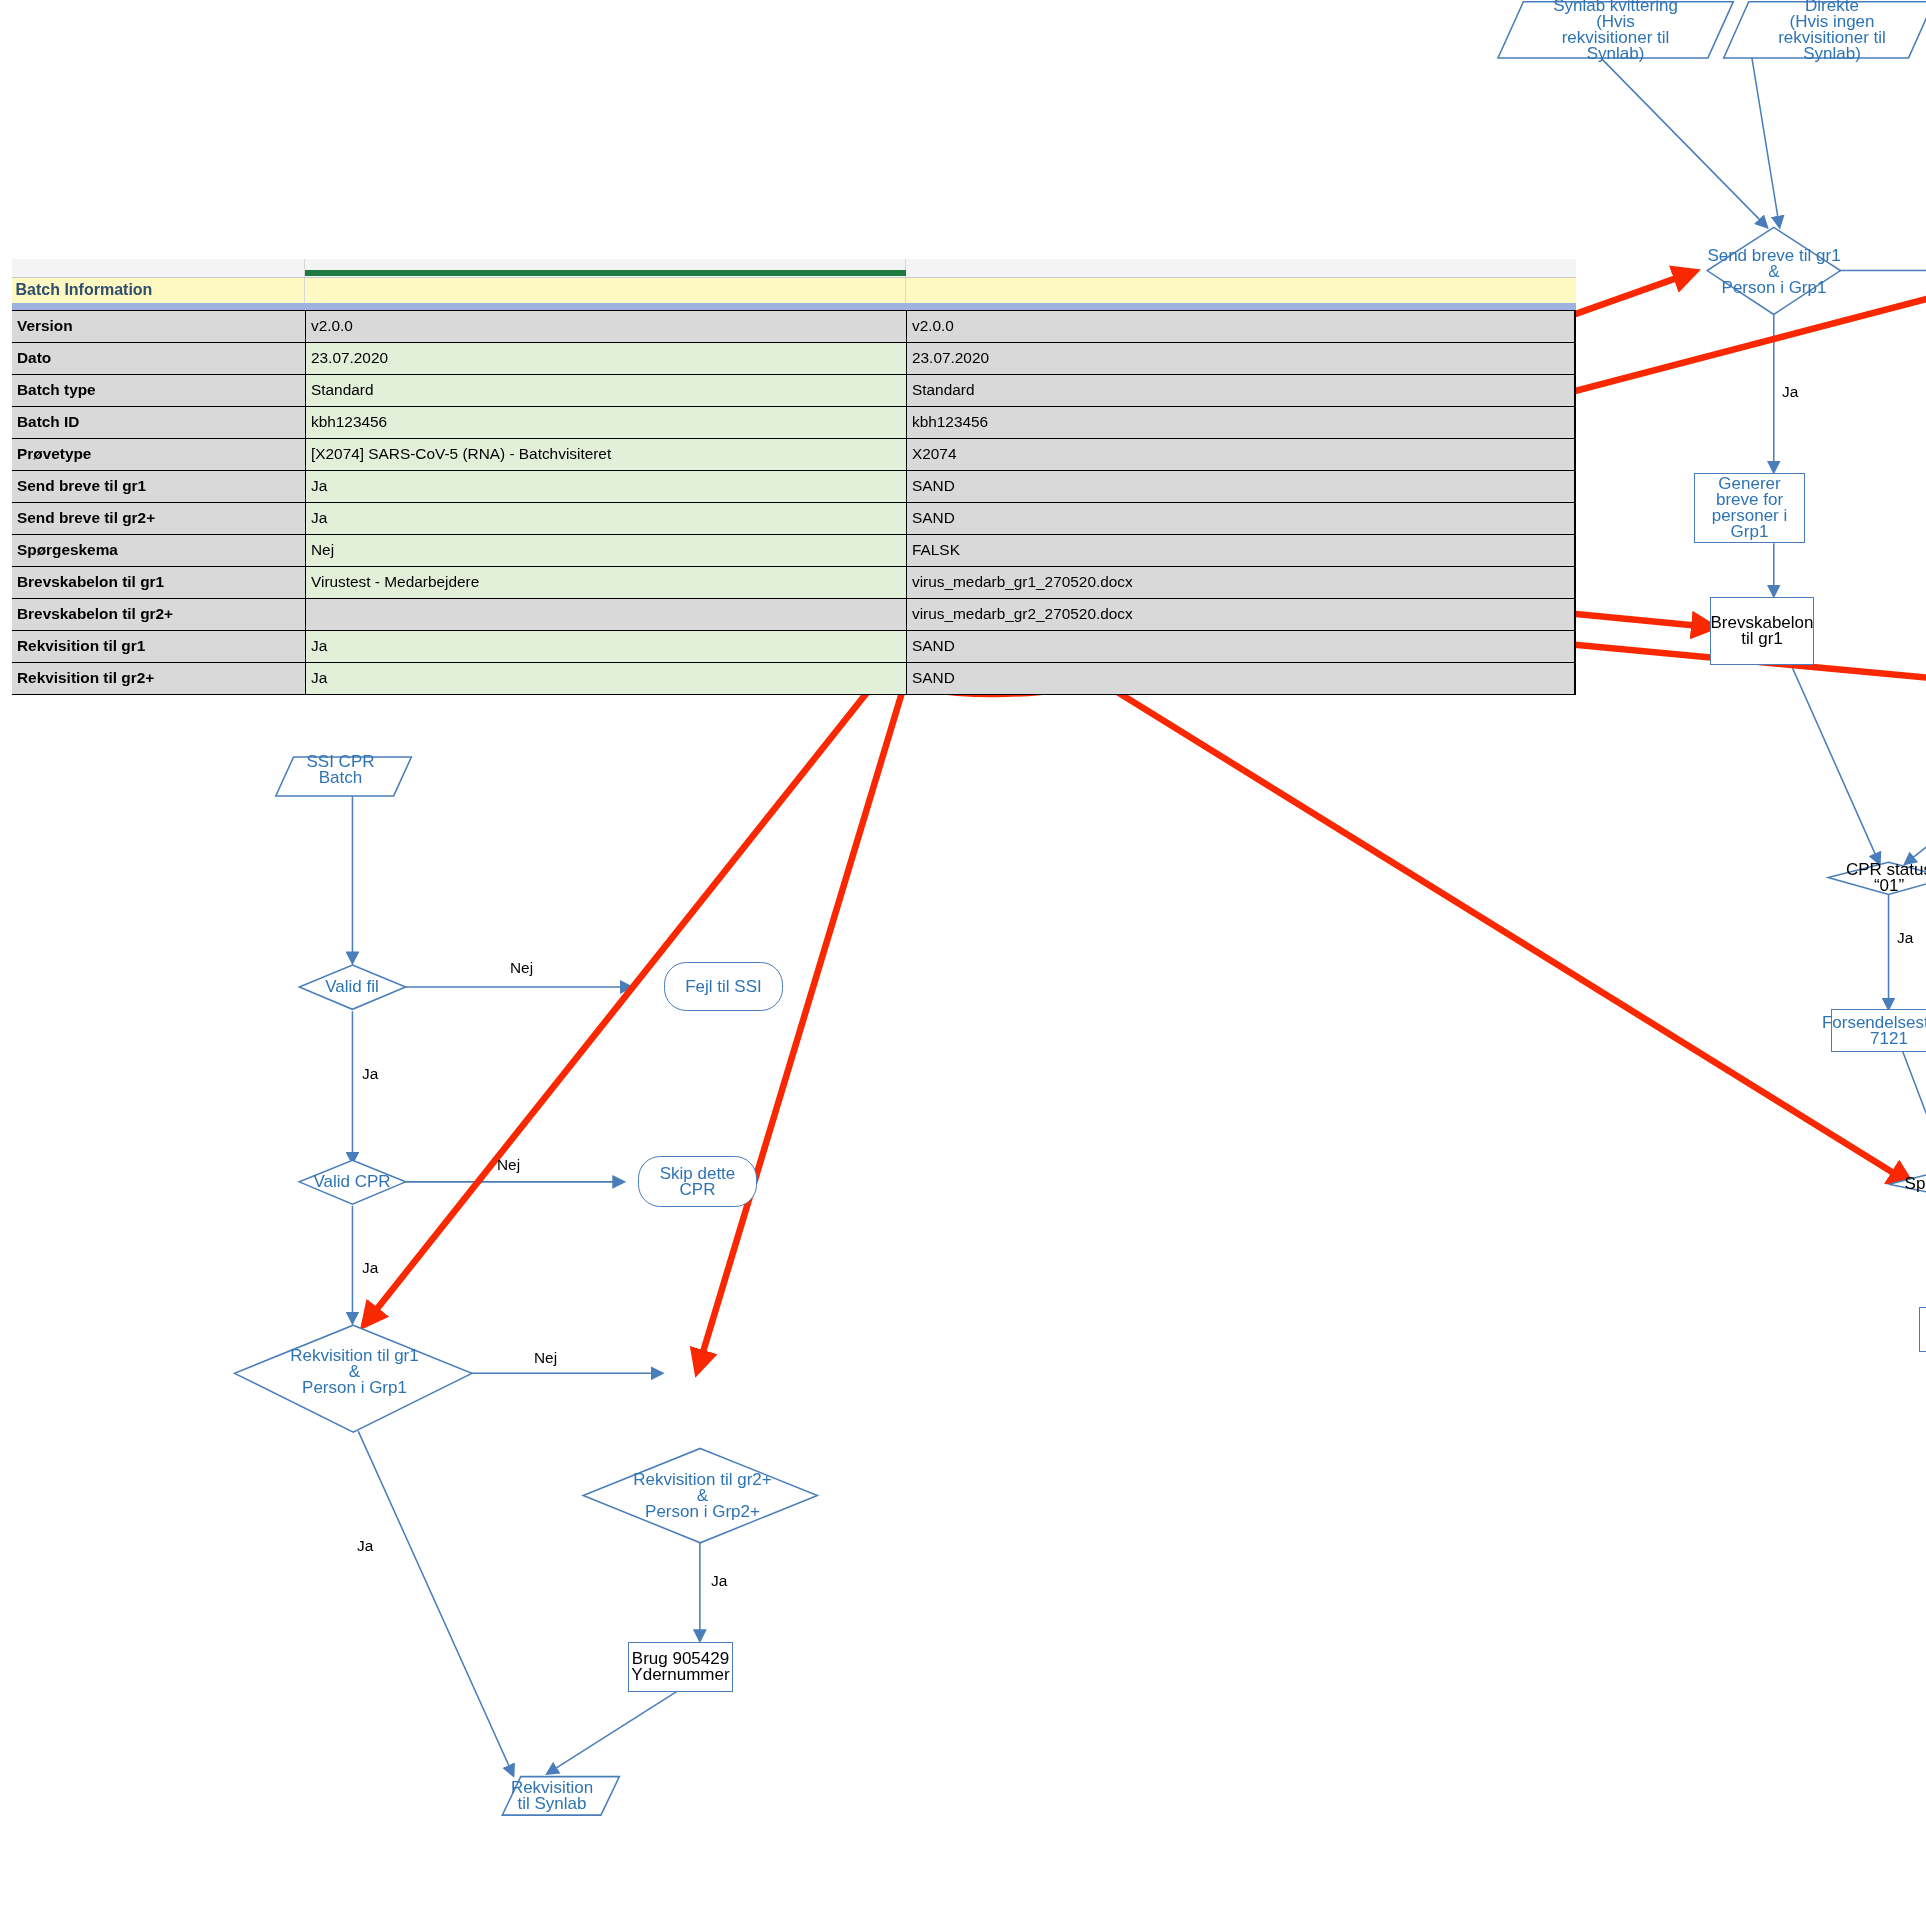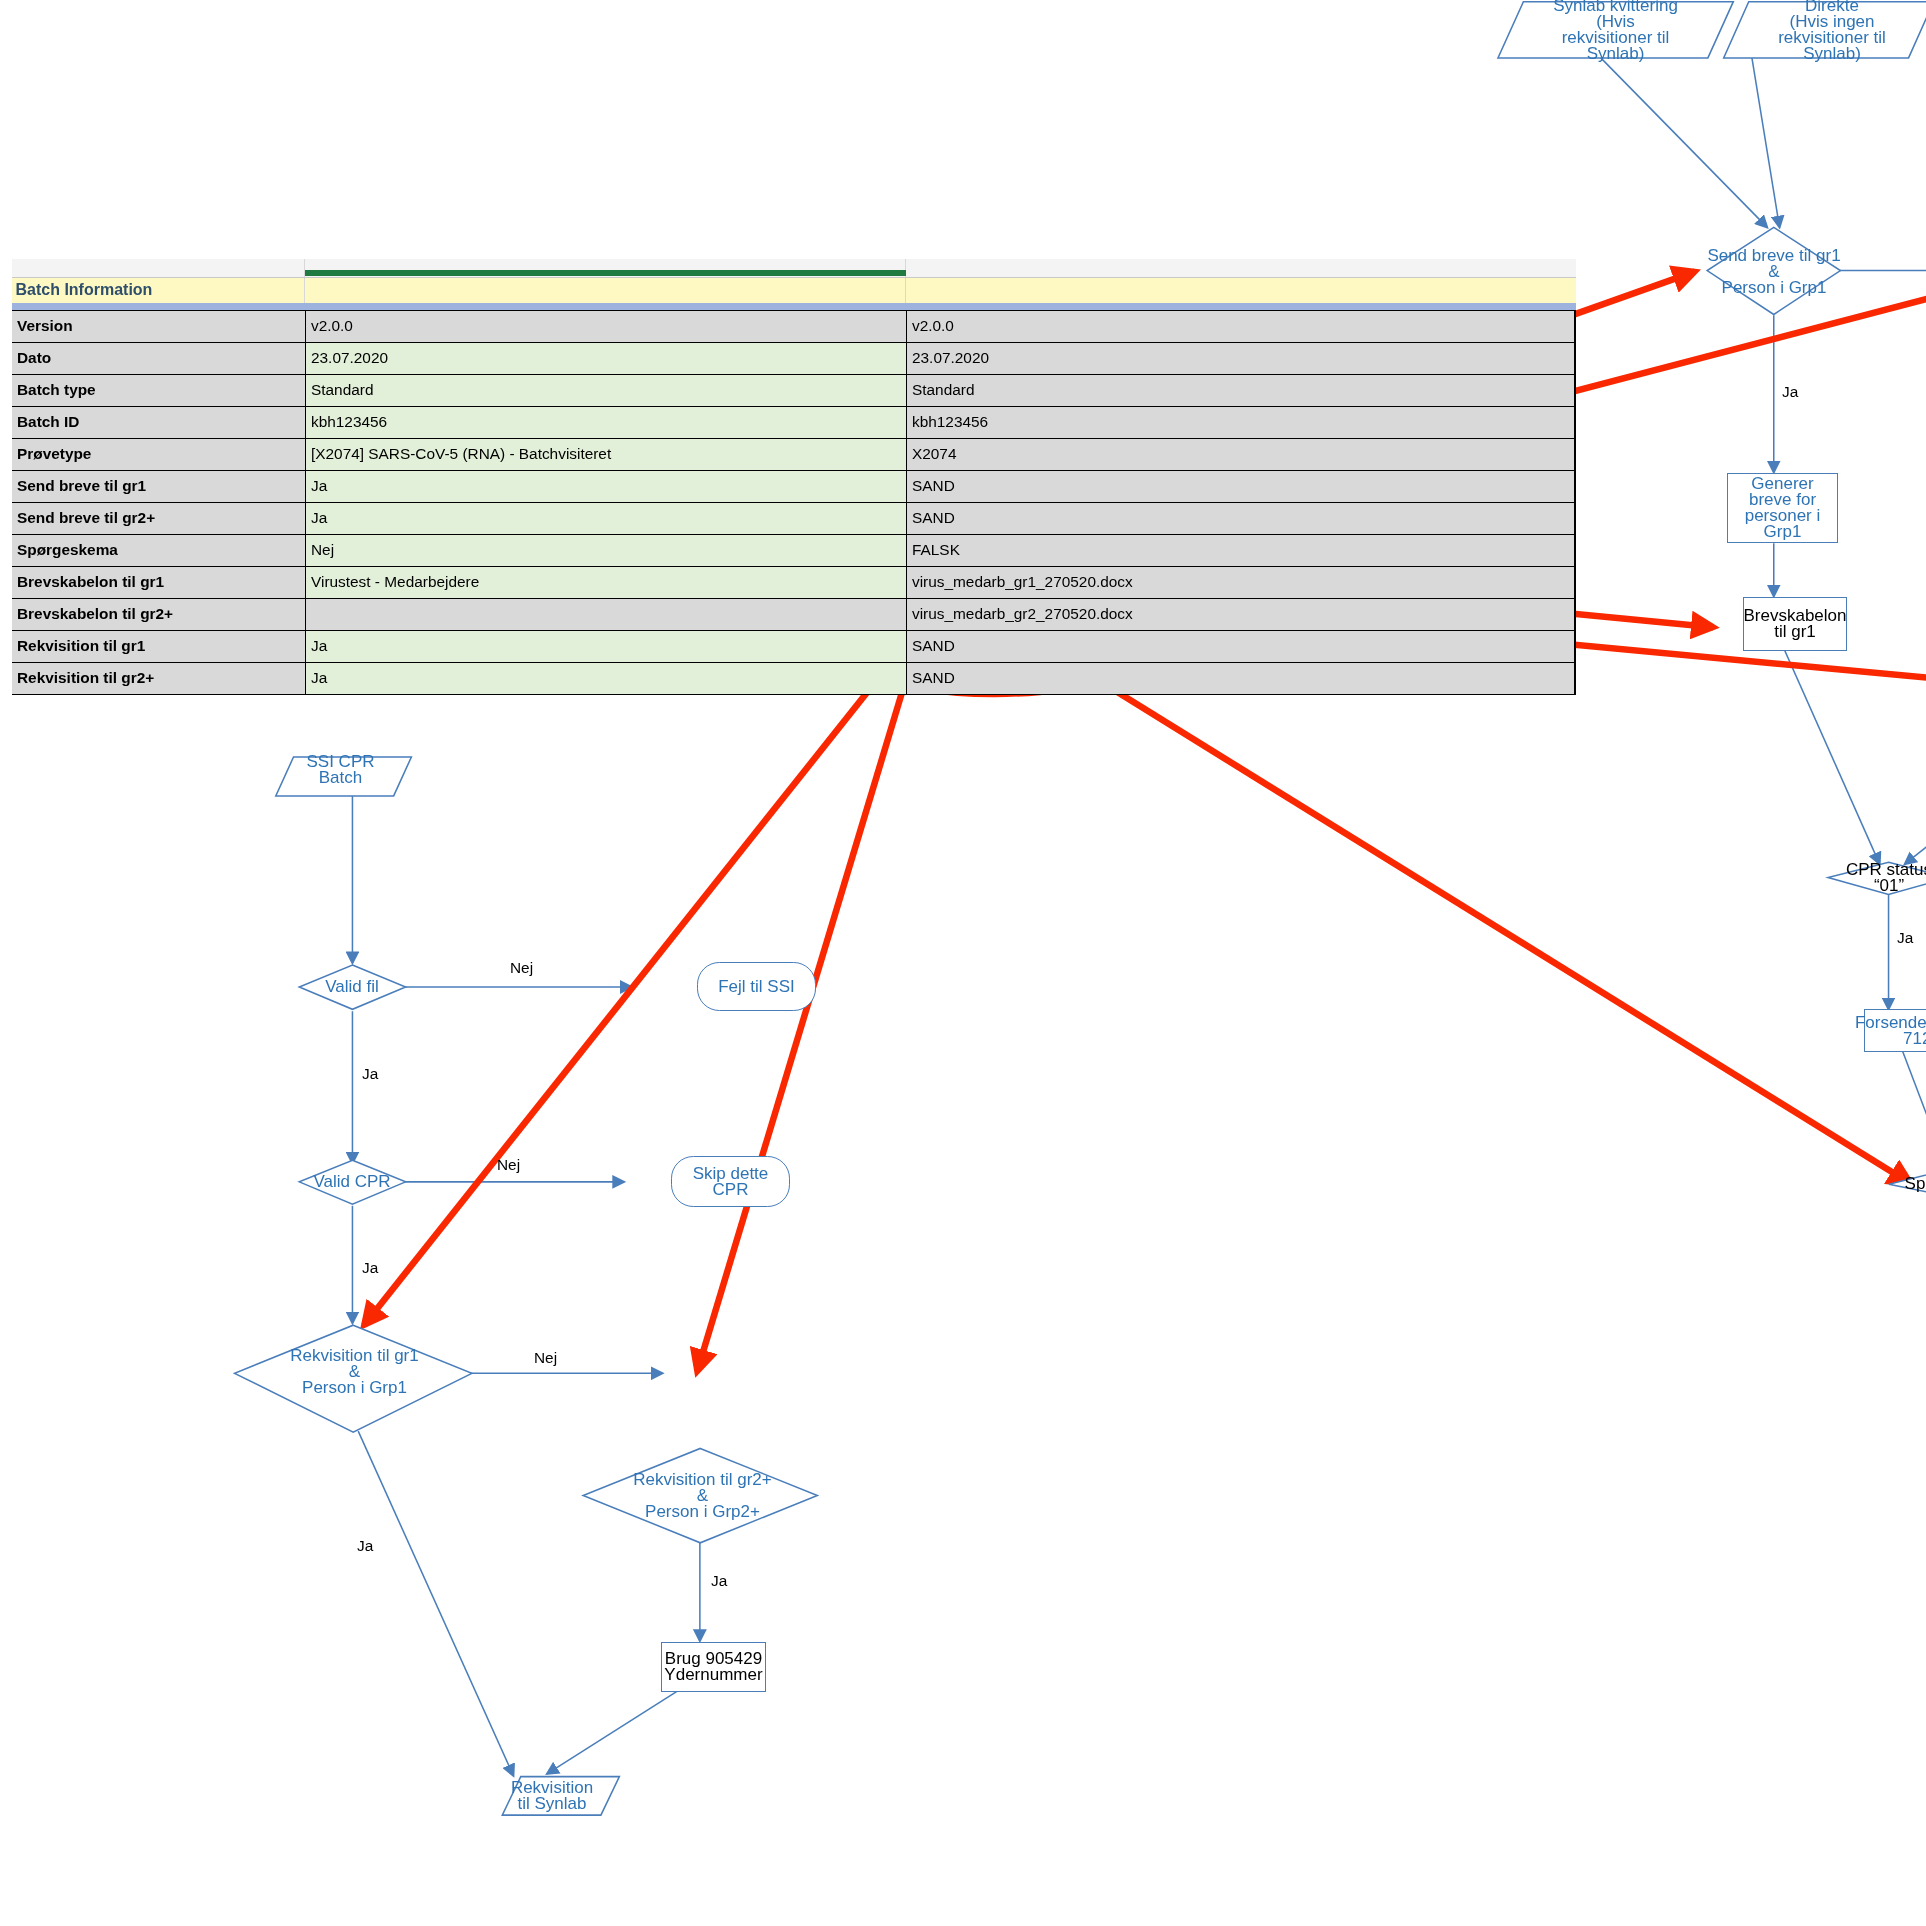--- a/index.html
+++ b/index.html
@@ -28,7 +28,7 @@
   .fc-label{position:absolute;color:#2e74b5;font-size:17px;line-height:16px;text-align:center;
             display:flex;align-items:center;justify-content:center;box-sizing:border-box;}
   .fc-black{color:#000;}
-  .box{position:absolute;border:1.2px solid #4a7ebb;background:#fff;box-sizing:border-box;margin-left:33px;}
+  .box{position:absolute;border:1.2px solid #4a7ebb;background:#fff;box-sizing:border-box;}
   .rounded{border-radius:22.3px;}
   .edge-lbl{position:absolute;font-size:15.4px;color:#000;font-family:"Liberation Sans",sans-serif;}
 

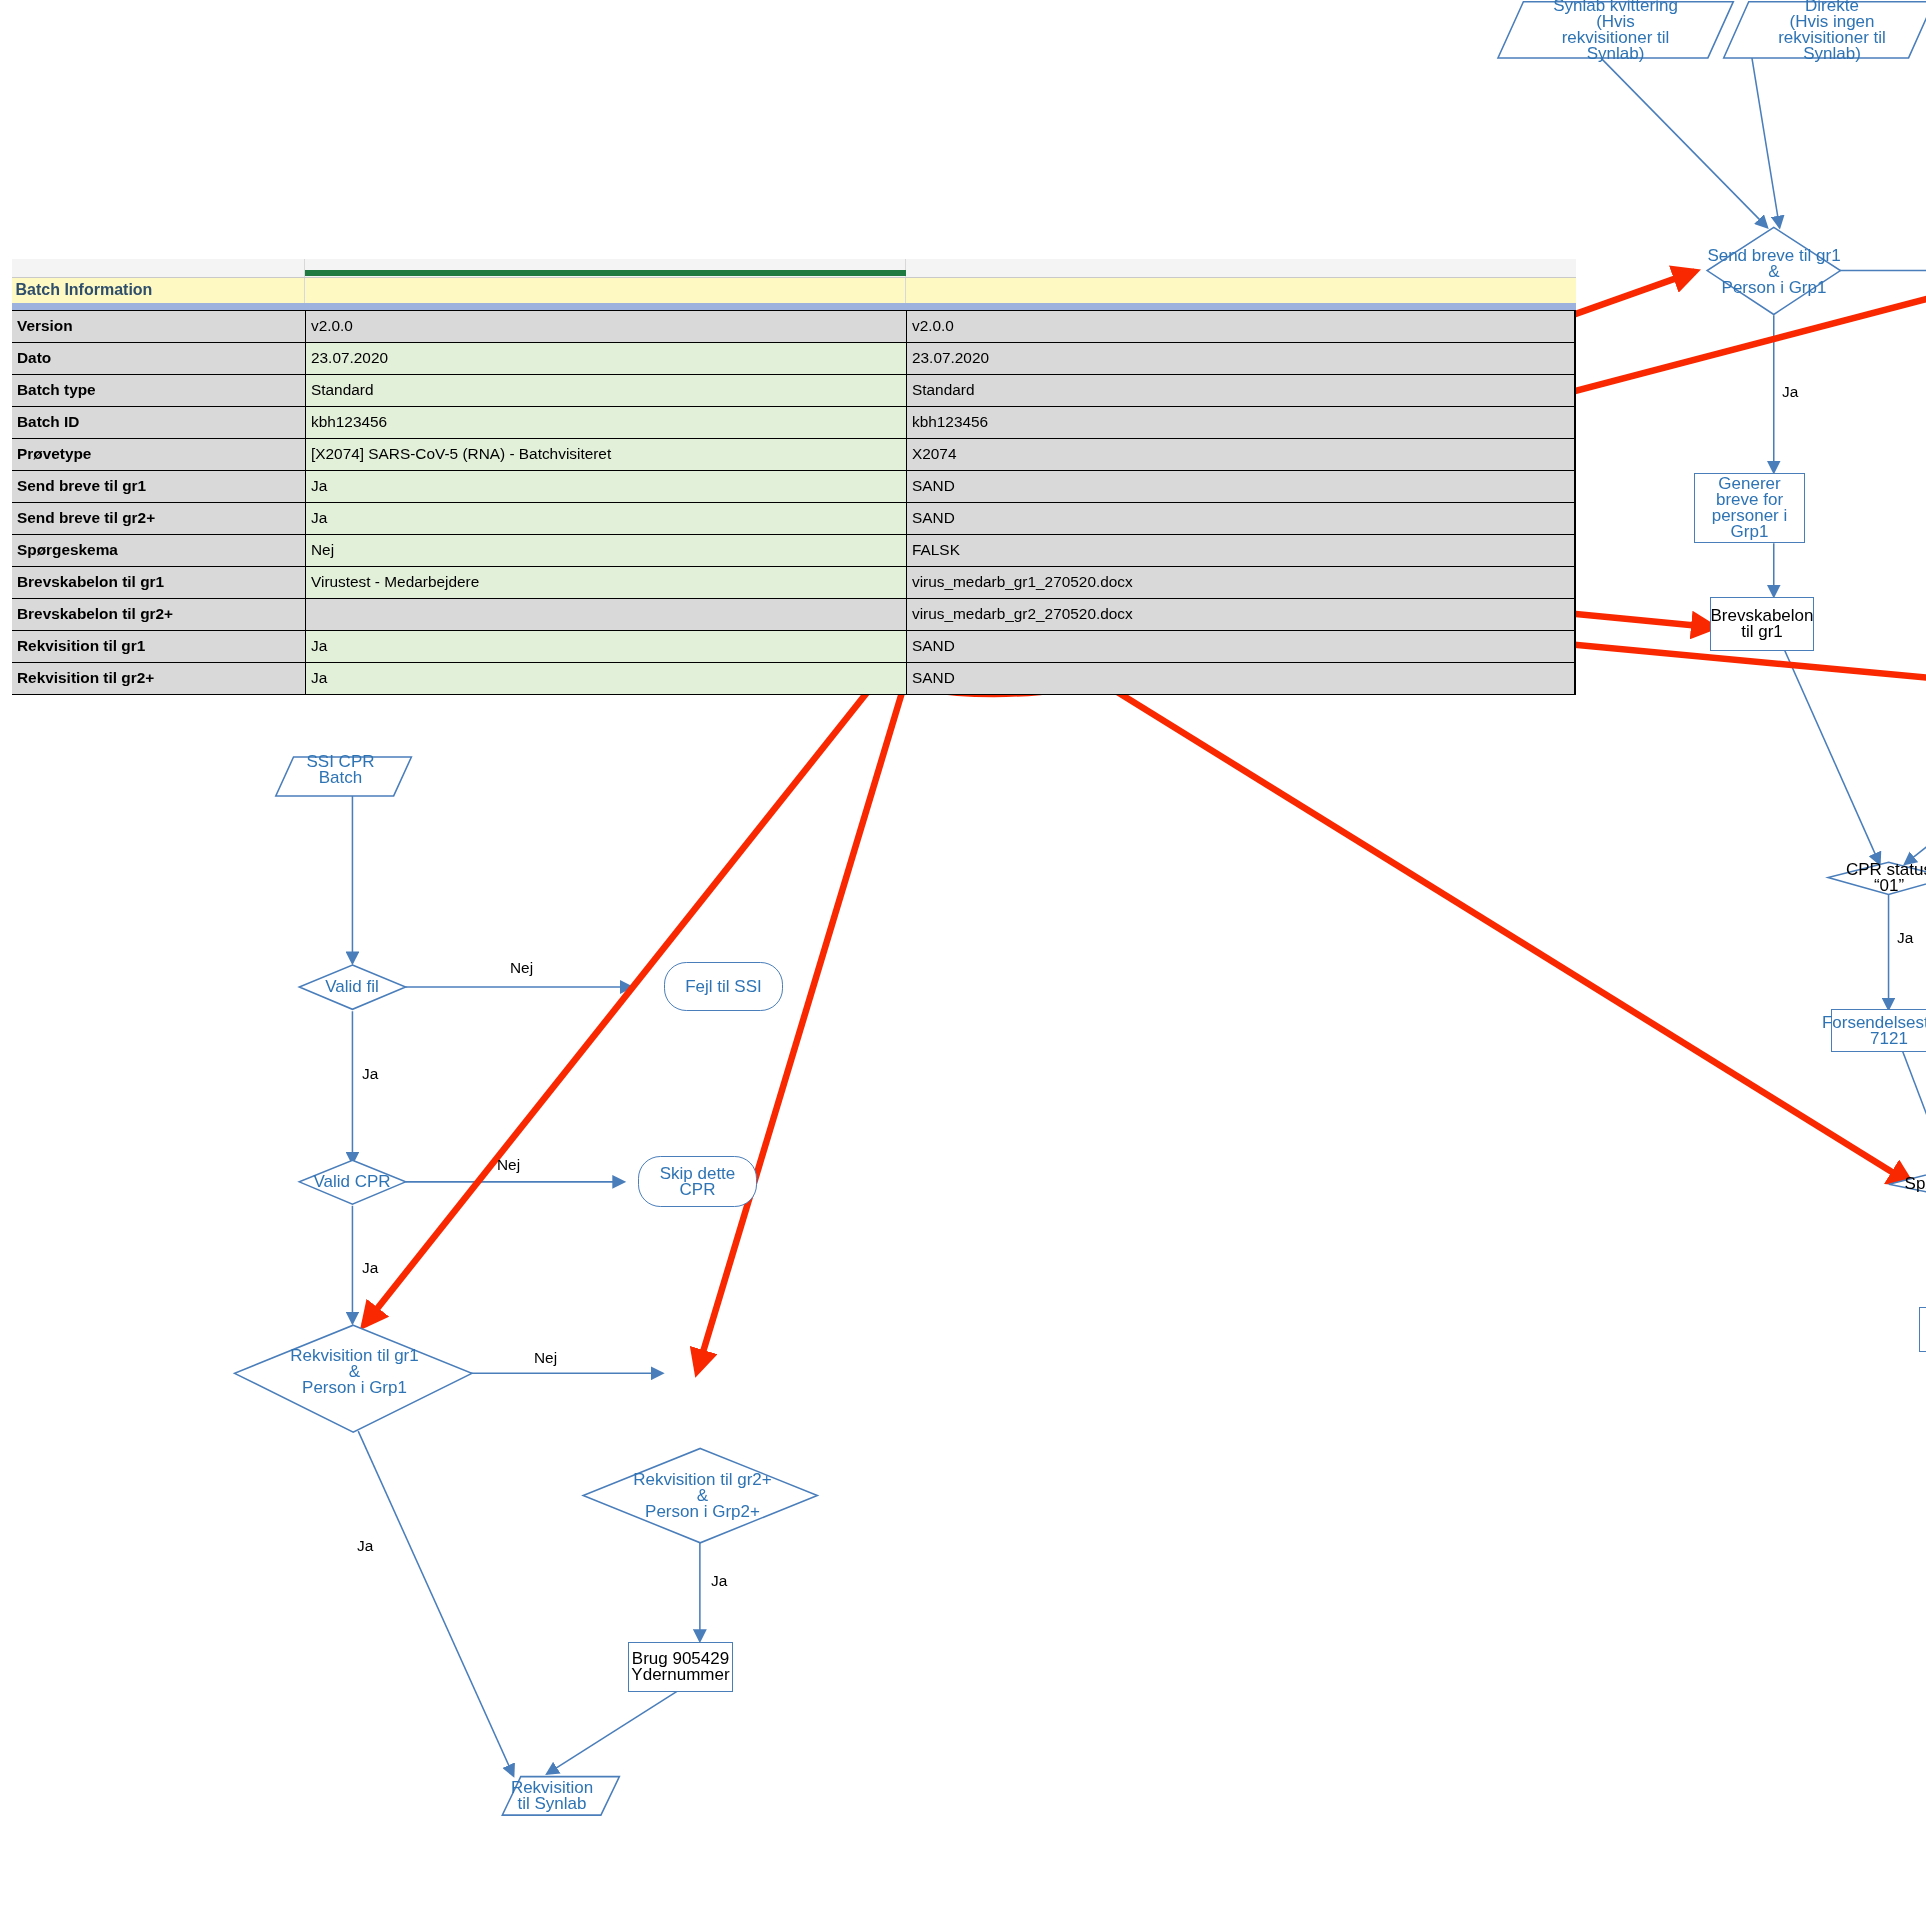--- a/index.html
+++ b/index.html
@@ -260,7 +260,7 @@
     </div>
   </div>
 
-  <div class="box" style="left:1710px;top:597px;width:104px;height:54px;">
+  <div class="box" style="left:1710px;top:597px;width:104px;height:68px;">
     <div class="fc-label fc-black" style="left:0;top:0;width:100%;height:100%;">
       <span style="white-space:pre-line">Brevskabelon
 til gr1</span>

